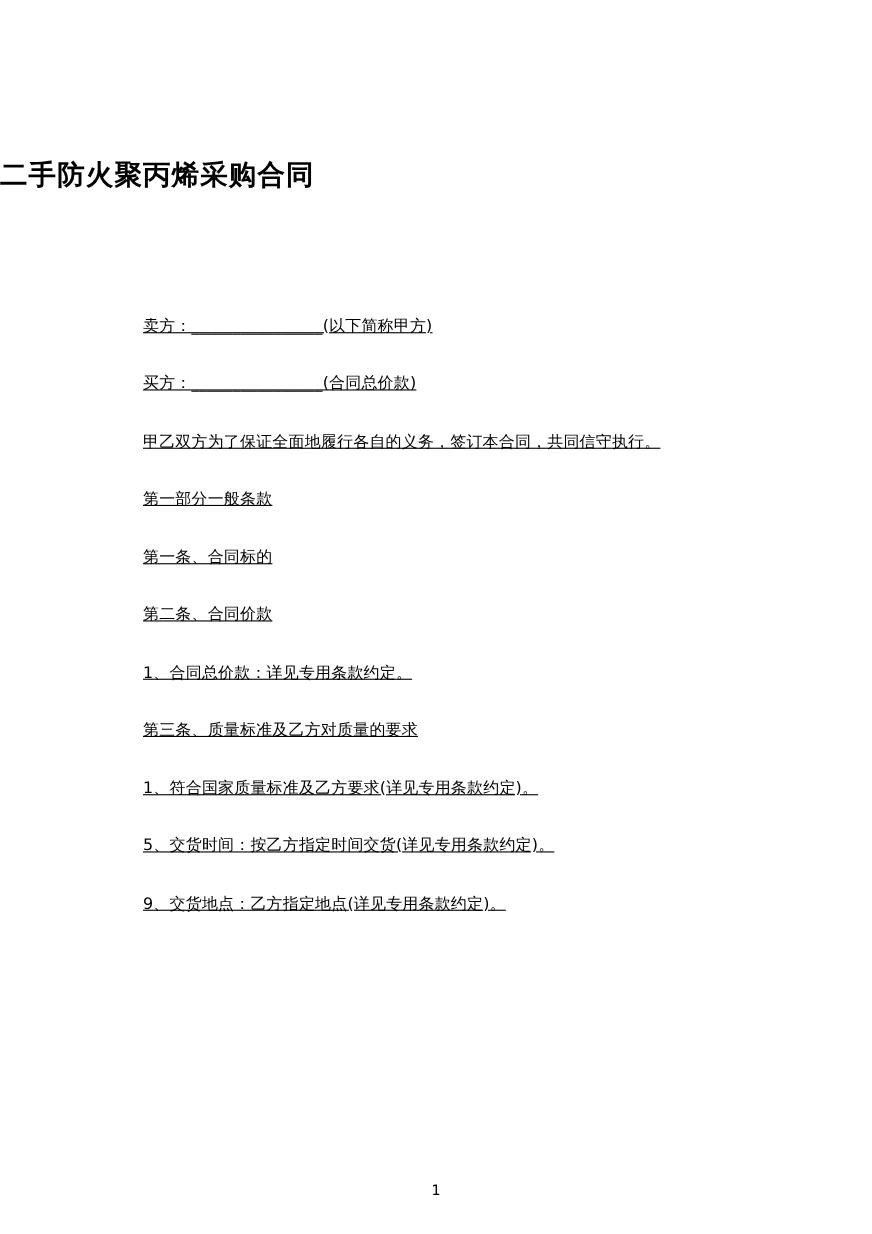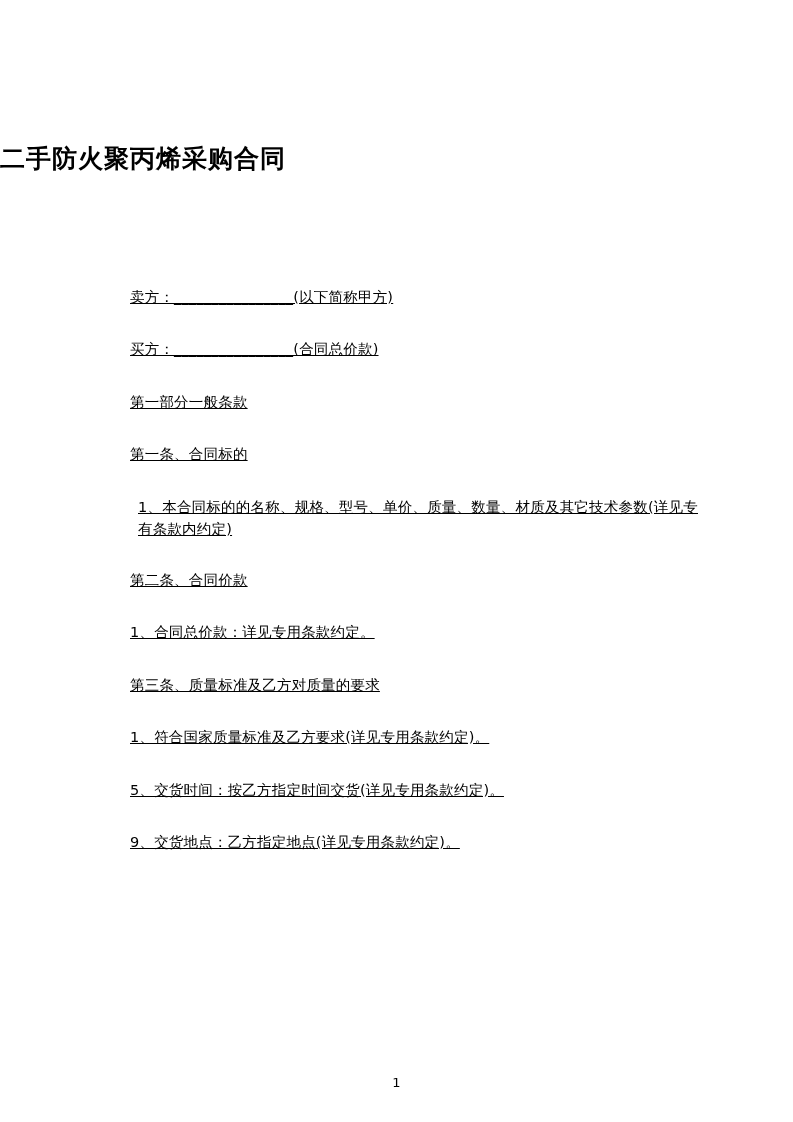--- a/index.html
+++ b/index.html
@@ -71,6 +71,7 @@
   <div class="body-block">
     <p class="para">卖方：________________(以下简称甲方)</p>
     <p class="para">买方：________________(合同总价款)</p>
+    <p class="para">甲乙双方为了保证全面地履行各自的义务，签订本合同，共同信守执行。</p>
     <p class="para">第一部分一般条款</p>
     <p class="para">第一条、合同标的</p>
     <p class="para sub wrap">1、本合同标的的名称、规格、型号、单价、质量、数量、材质及其它技术参数(详见专有条款内约定)</p>

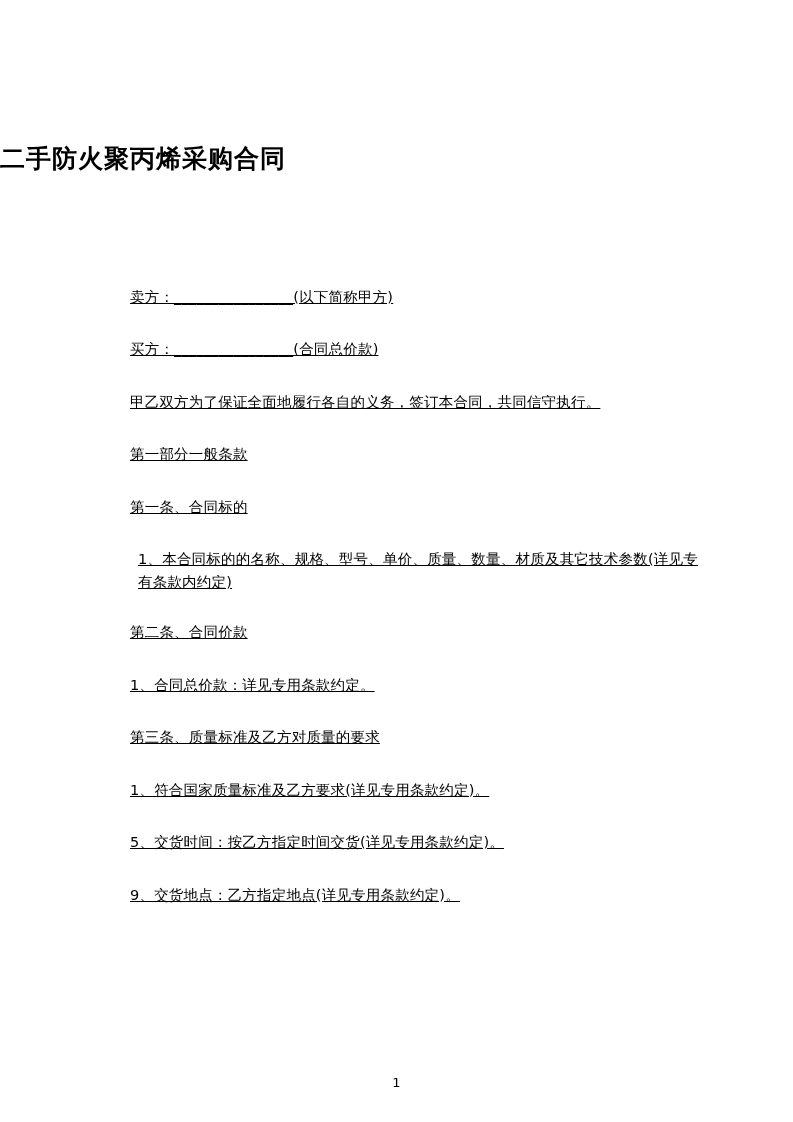--- a/index.html
+++ b/index.html
@@ -74,7 +74,6 @@
     <p class="para">甲乙双方为了保证全面地履行各自的义务，签订本合同，共同信守执行。</p>
     <p class="para">第一部分一般条款</p>
     <p class="para">第一条、合同标的</p>
-    <p class="para sub wrap">1、本合同标的的名称、规格、型号、单价、质量、数量、材质及其它技术参数(详见专有条款内约定)</p>
     <p class="para">第二条、合同价款</p>
     <p class="para">1、合同总价款：详见专用条款约定。</p>
     <p class="para">第三条、质量标准及乙方对质量的要求</p>

